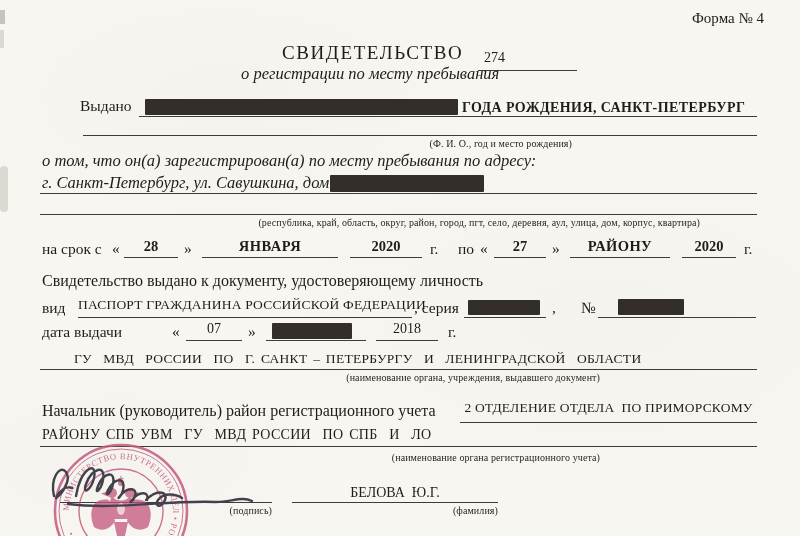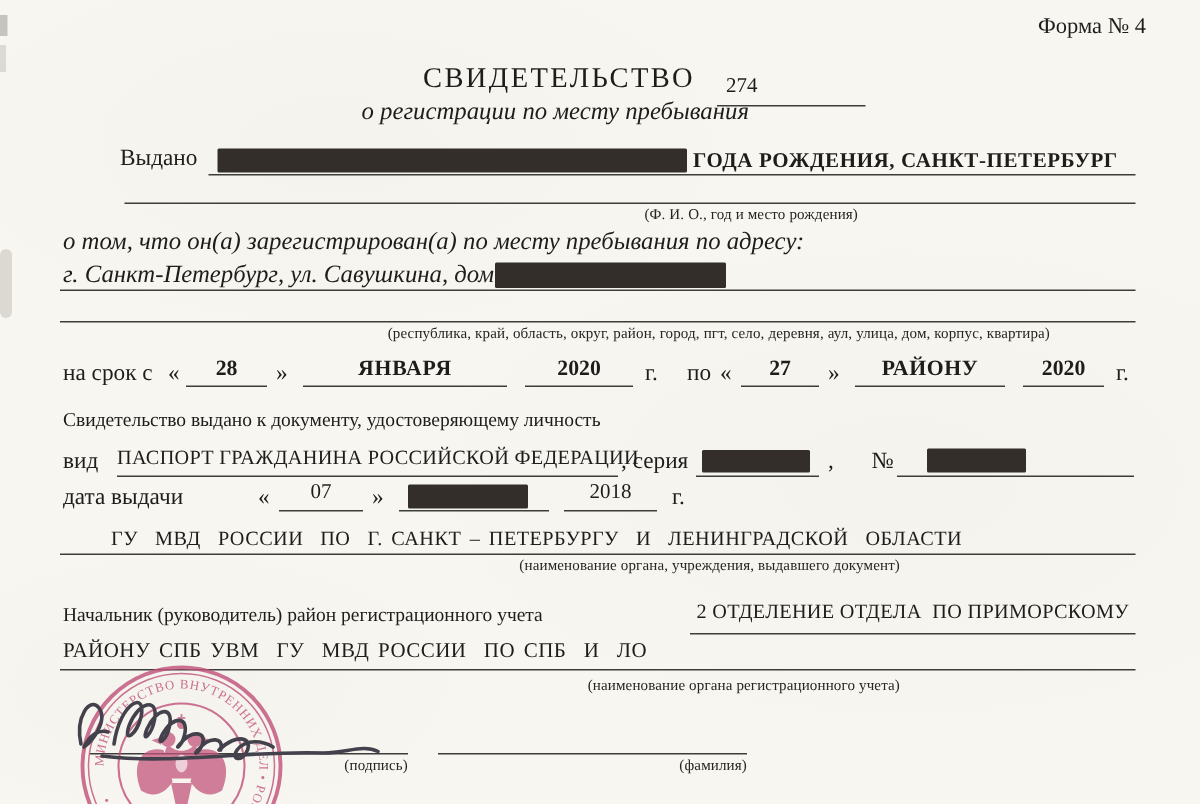--- a/index.html
+++ b/index.html
@@ -19,7 +19,7 @@
   .cap{position:absolute;font-size:10px;color:#262624;text-align:right;white-space:pre;letter-spacing:.1px;}
   .redact{position:absolute;background:var(--redaction,#332e29);border-radius:1px;z-index:2;}
   .b{font-weight:bold;}
-  .t15{font-size:15px;} .t155{font-size:15.5px;} .t16{font-size:13px;} .t165{font-size:16.5px;font-style:italic;}
+  .t15{font-size:15px;} .t155{font-size:15.5px;} .t16{font-size:16px;} .t165{font-size:16.5px;font-style:italic;}
   .t14{font-size:14px;} .t145{font-size:14.5px;} .t135{font-size:13.5px;}
   .caps-fill{letter-spacing:.2px;}
   #stamp{position:absolute;left:48px;top:438px;width:146px;height:146px;z-index:3;opacity:.82;}

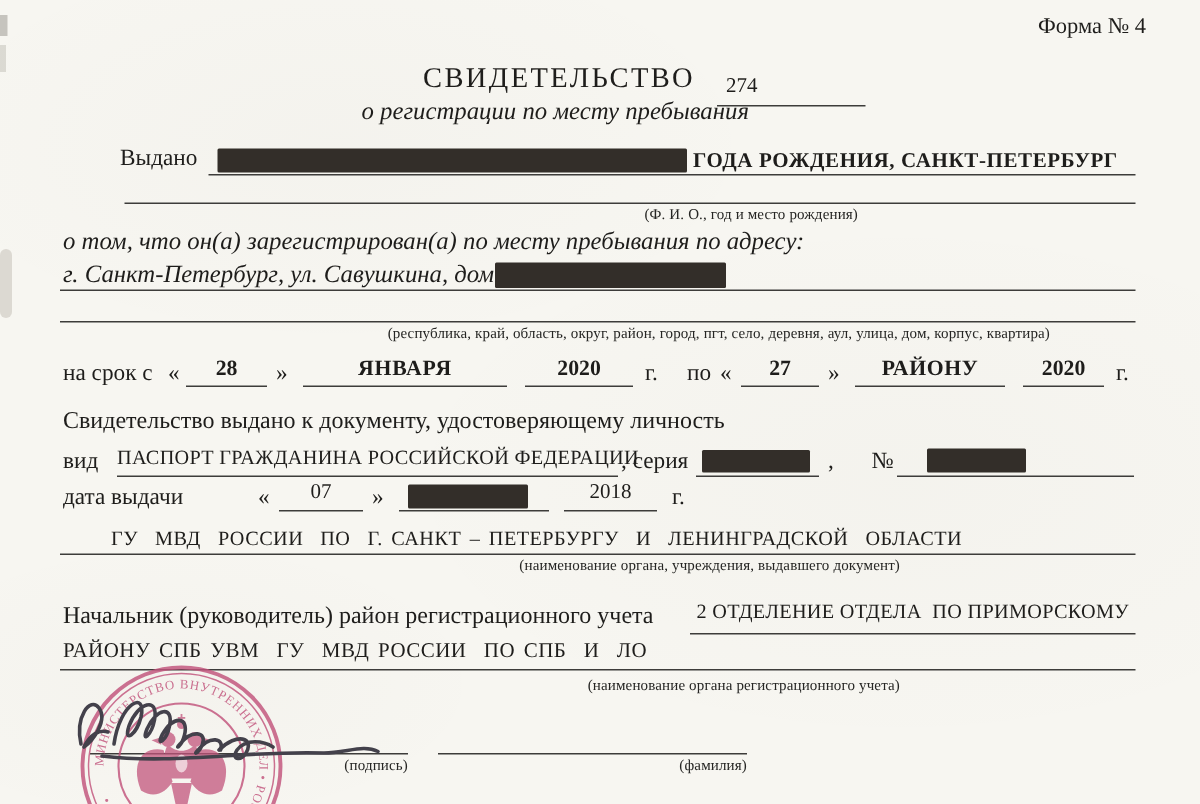--- a/index.html
+++ b/index.html
@@ -107,6 +107,7 @@
 
   <div class="rule" style="left:60px;top:502px;width:212px;"></div>
   <div class="cap" style="left:60px;top:505px;width:212px;">(подпись)</div>
+  <div class="abs t14" style="left:292px;top:485px;width:206px;text-align:center;">БЕЛОВА  Ю.Г.</div>
   <div class="rule" style="left:292px;top:502px;width:206px;"></div>
   <div class="cap" style="left:292px;top:505px;width:206px;">(фамилия)</div>
 

